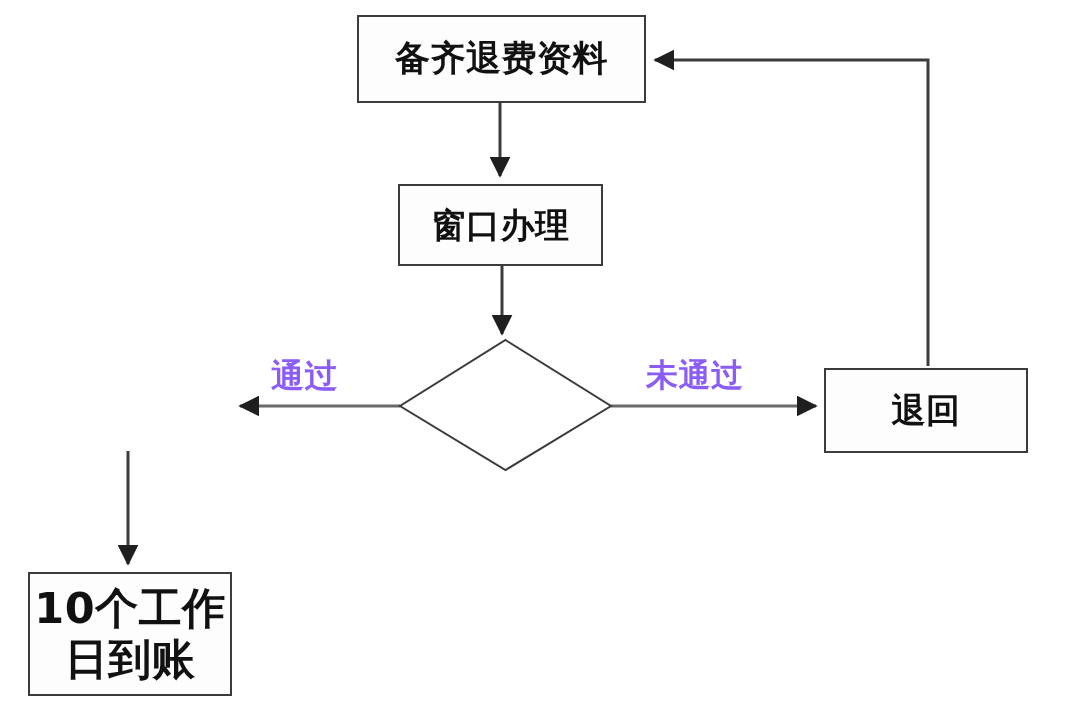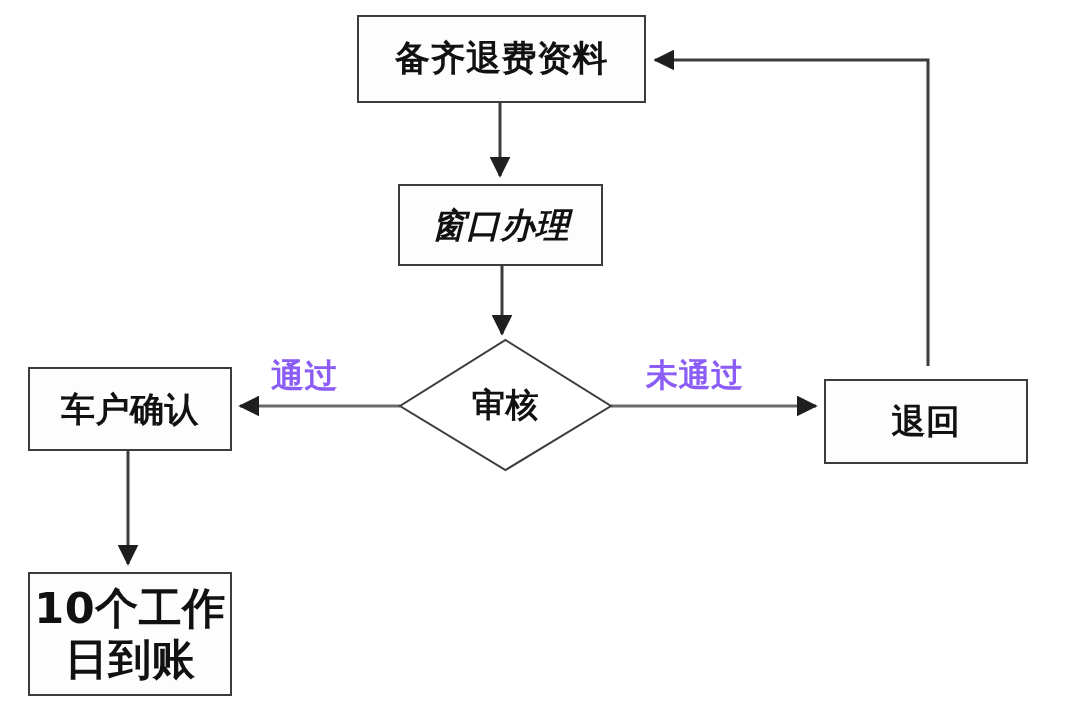--- a/index.html
+++ b/index.html
@@ -62,7 +62,7 @@
   }
   
   #node-prepare   { left: 357px; top: 15px;  width: 289px; height: 88px;  font-size: 35px; }
-  #node-window    { left: 398px; top: 184px; width: 205px; height: 82px;  font-size: 34px; font-style: italic; }
+  #node-window    { left: 398px; top: 184px; width: 205px; height: 82px;  font-size: 34px; }
   #node-review    { left: 400px; top: 340px; width: 211px; height: 130px; font-size: 33px; }
   #node-confirm   { left: 28px;  top: 367px; width: 204px; height: 84px;  font-size: 34px; }
   #node-return    { left: 824px; top: 379px; width: 204px; height: 85px;  font-size: 34px; }

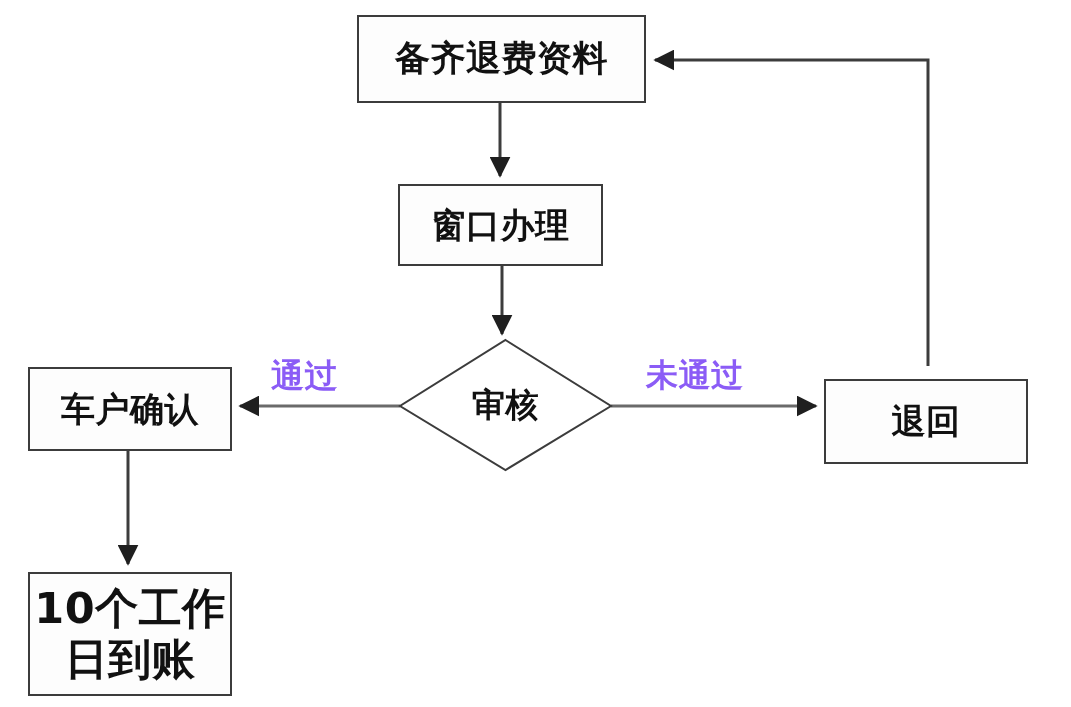--- a/index.html
+++ b/index.html
@@ -110,9 +110,6 @@
     <span>审核</span>
   </div>
 
-  <div class="node node-box" id="node-confirm">
-    <span>车户确认</span>
-  </div>
 
   <div class="node node-box" id="node-return">
     <span>退回</span>

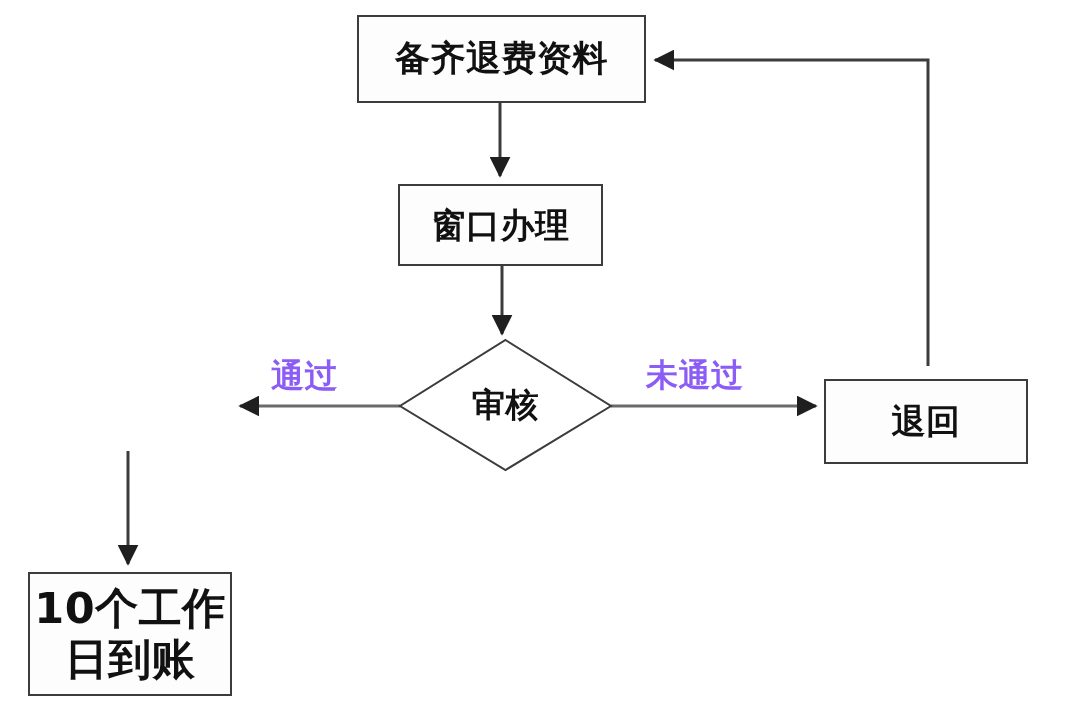--- a/index.html
+++ b/index.html
@@ -106,9 +106,6 @@
     <span>窗口办理</span>
   </div>
 
-  <div class="node node-diamond" id="node-review">
-    <span>审核</span>
-  </div>
 
 
   <div class="node node-box" id="node-return">

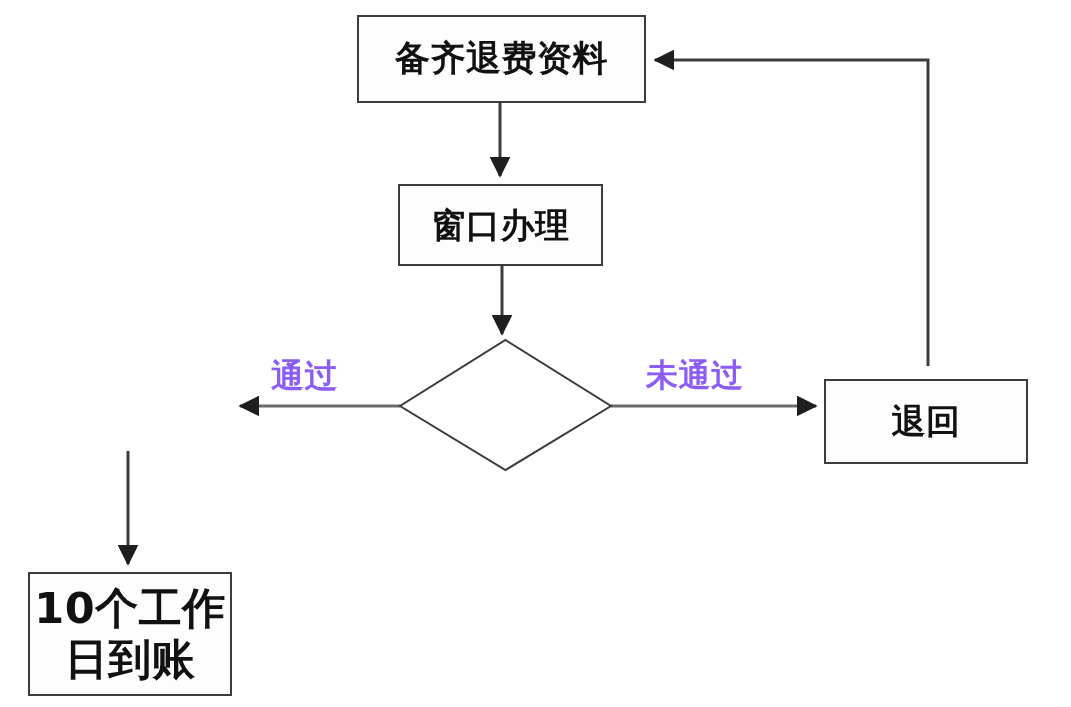--- a/index.html
+++ b/index.html
@@ -65,7 +65,7 @@
   #node-window    { left: 398px; top: 184px; width: 205px; height: 82px;  font-size: 34px; }
   #node-review    { left: 400px; top: 340px; width: 211px; height: 130px; font-size: 33px; }
   #node-confirm   { left: 28px;  top: 367px; width: 204px; height: 84px;  font-size: 34px; }
-  #node-return    { left: 824px; top: 379px; width: 204px; height: 85px;  font-size: 34px; }
+  #node-return    { left: 824px; top: 368px; width: 204px; height: 85px;  font-size: 34px; }
   #node-arrival   { left: 28px;  top: 572px; width: 204px; height: 124px; font-size: 43px; }
   .node-arrival-text { display: block; }
   #label-pass     { left: 271px; top: 354px; font-size: 33px; }

